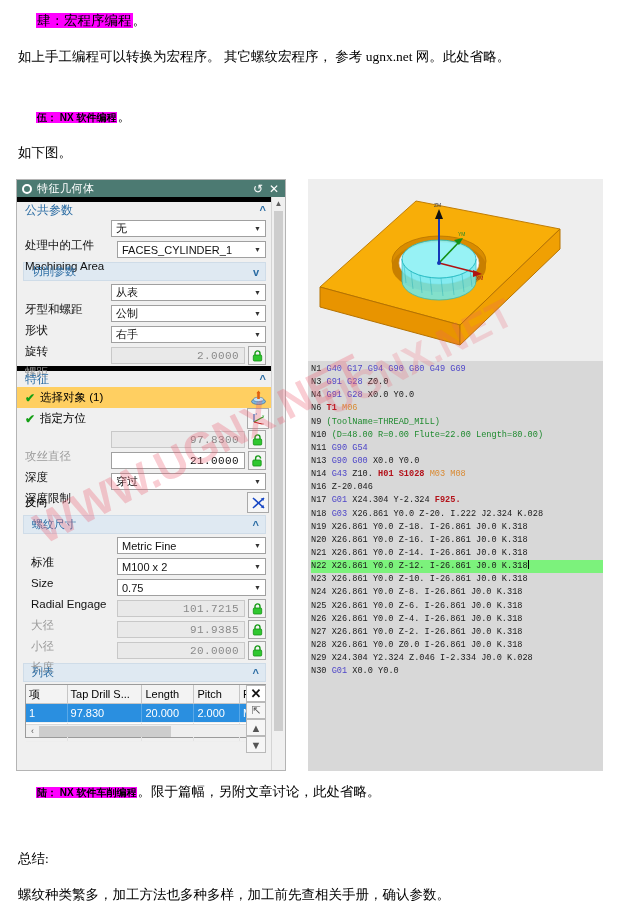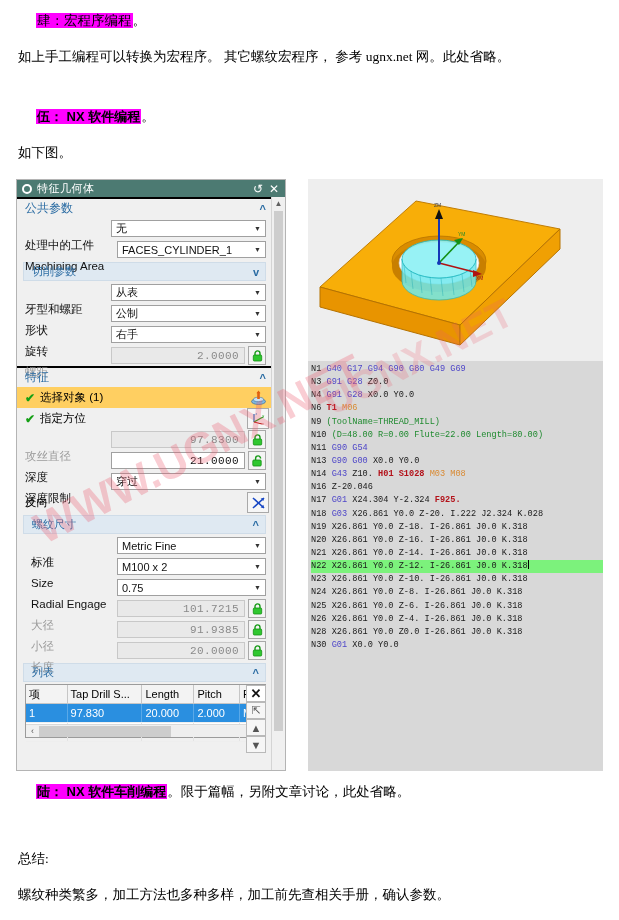--- a/index.html
+++ b/index.html
@@ -16,7 +16,7 @@
   
   .para{font-family:"Liberation Serif", serif;font-size:13.5px;color:#000;white-space:nowrap;}
   .hl{background:#ff00ff;color:#000;padding:0 1px;}
-  .hl-mono{font-family:"Liberation Sans", sans-serif;font-weight:bold;font-size:13px;}
+  .hl-mono{font-family:"Liberation Sans", sans-serif;font-weight:bold;font-size:10px;}
 
   .t-head1{position:absolute;left:36px;top:12px;}
   .t-body1{position:absolute;left:18px;top:48px;}

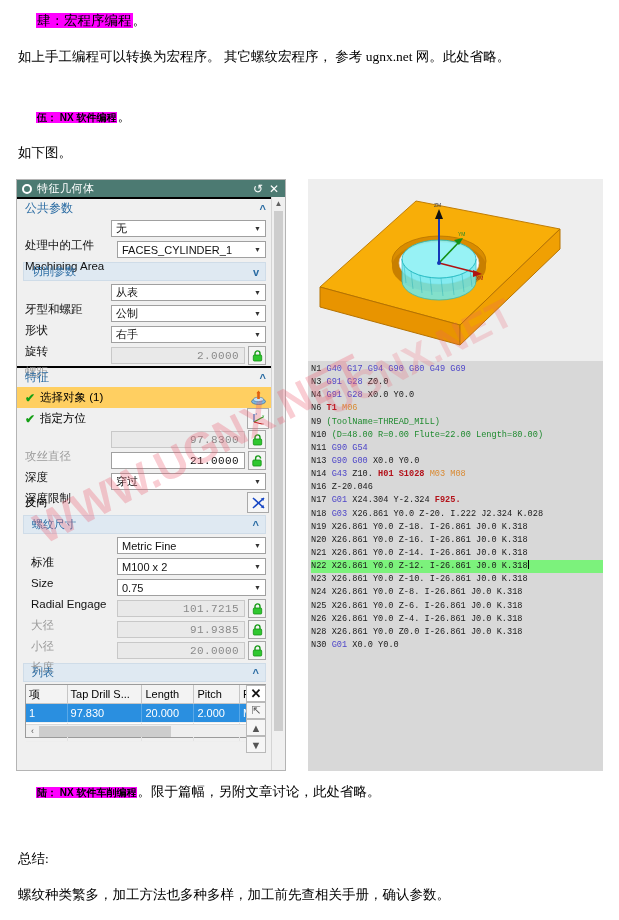--- a/index.html
+++ b/index.html
@@ -54,7 +54,7 @@
   .grp{display:flex;align-items:center;justify-content:space-between;height:21px;
        padding:0 6px 0 8px;font-family:"Liberation Sans",sans-serif;font-size:12px;
        color:#2b6ca3;box-sizing:border-box;}
-  .grp.lvl0{background:#f0f0f0;border-top:2px solid #000000;}
+  .grp.lvl0{background:#f0f0f0;border-top:5px solid #000000;}
   .grp.lvl1{background:#dfe9f2;margin:2px 6px 1px 6px;border:1px solid #cfdce8;height:19px;font-size:11px;}
   .chev{font-family:"Liberation Sans",sans-serif;font-size:11px;color:#2b6ca3;font-weight:bold;}
 

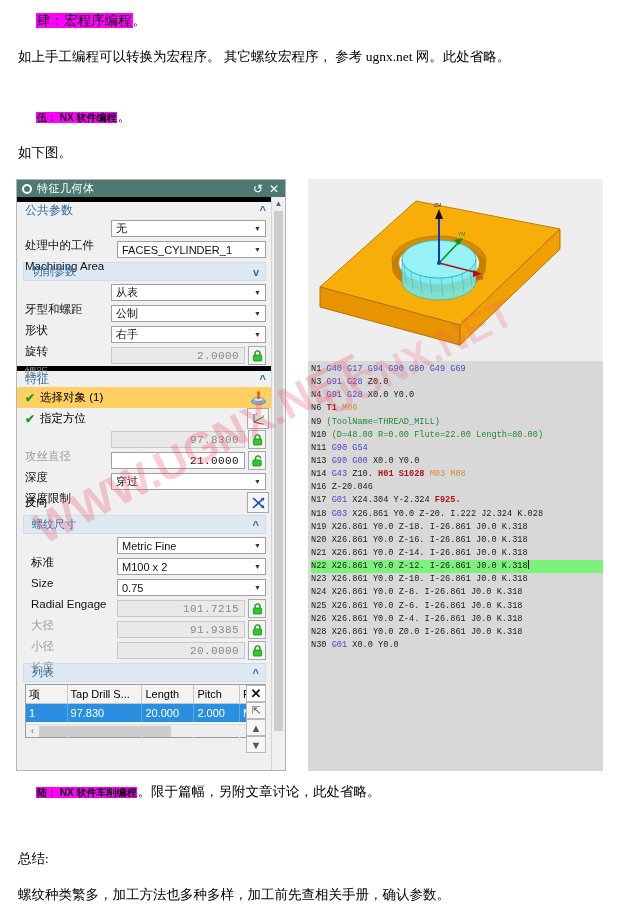--- a/index.html
+++ b/index.html
@@ -461,6 +461,7 @@
           <div class="ln"><span class="c-n">N24 </span><span class="c-n">X26.861 Y0.0 Z-8. I-26.861 J0.0 K.318</span></div>
           <div class="ln"><span class="c-n">N25 </span><span class="c-n">X26.861 Y0.0 Z-6. I-26.861 J0.0 K.318</span></div>
           <div class="ln"><span class="c-n">N26 </span><span class="c-n">X26.861 Y0.0 Z-4. I-26.861 J0.0 K.318</span></div>
+          <div class="ln"><span class="c-n">N27 </span><span class="c-n">X26.861 Y0.0 Z-2. I-26.861 J0.0 K.318</span></div>
           <div class="ln"><span class="c-n">N28 </span><span class="c-n">X26.861 Y0.0 Z0.0 I-26.861 J0.0 K.318</span></div>
           <div class="ln"><span class="c-n">N30 </span><span class="c-g">G01 </span><span class="c-n">X0.0 Y0.0</span></div>
         </div>

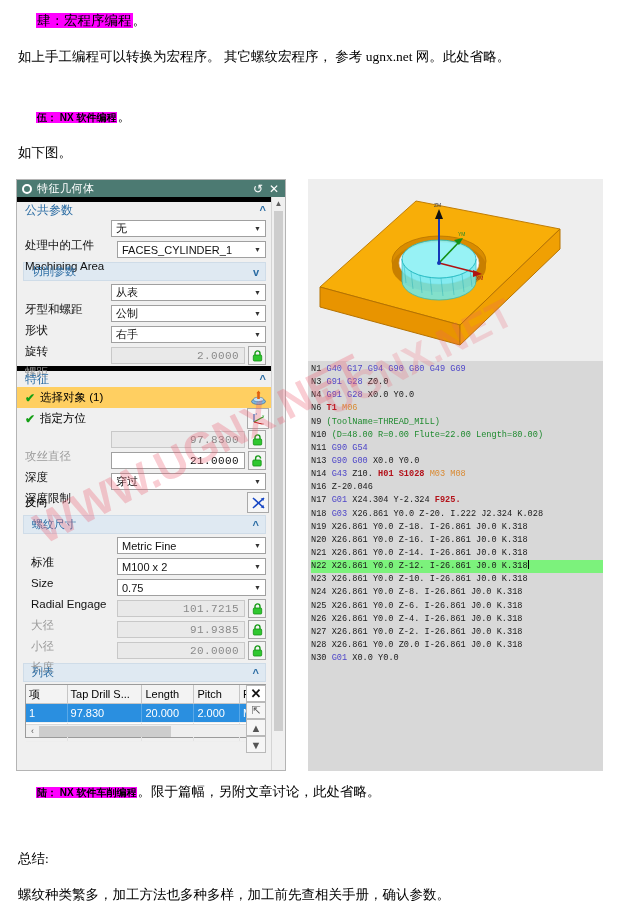--- a/index.html
+++ b/index.html
@@ -463,6 +463,7 @@
           <div class="ln"><span class="c-n">N26 </span><span class="c-n">X26.861 Y0.0 Z-4. I-26.861 J0.0 K.318</span></div>
           <div class="ln"><span class="c-n">N27 </span><span class="c-n">X26.861 Y0.0 Z-2. I-26.861 J0.0 K.318</span></div>
           <div class="ln"><span class="c-n">N28 </span><span class="c-n">X26.861 Y0.0 Z0.0 I-26.861 J0.0 K.318</span></div>
+          <div class="ln"><span class="c-n">N29 </span><span class="c-n">X24.304 Y2.324 Z.046 I-2.334 J0.0 K.028</span></div>
           <div class="ln"><span class="c-n">N30 </span><span class="c-g">G01 </span><span class="c-n">X0.0 Y0.0</span></div>
         </div>
     </div>

